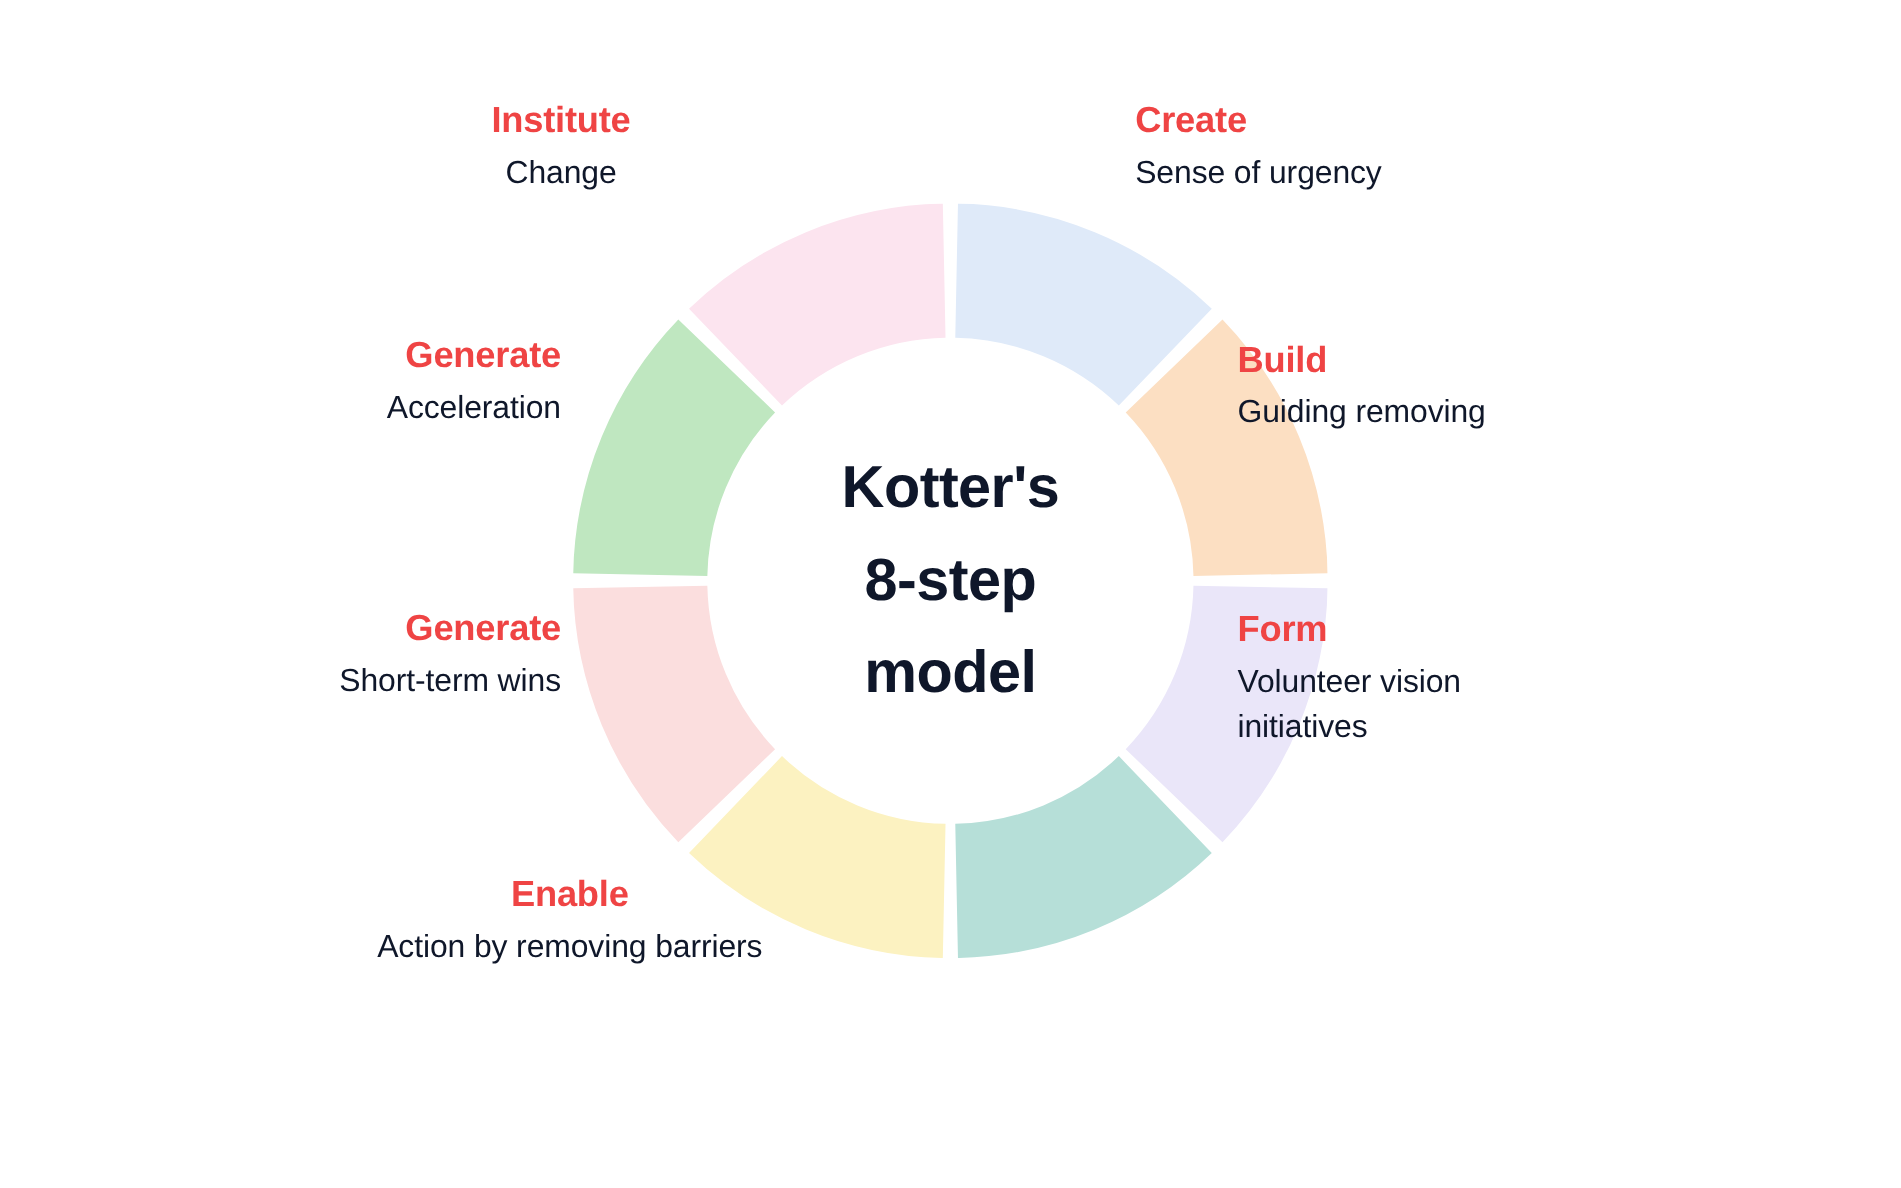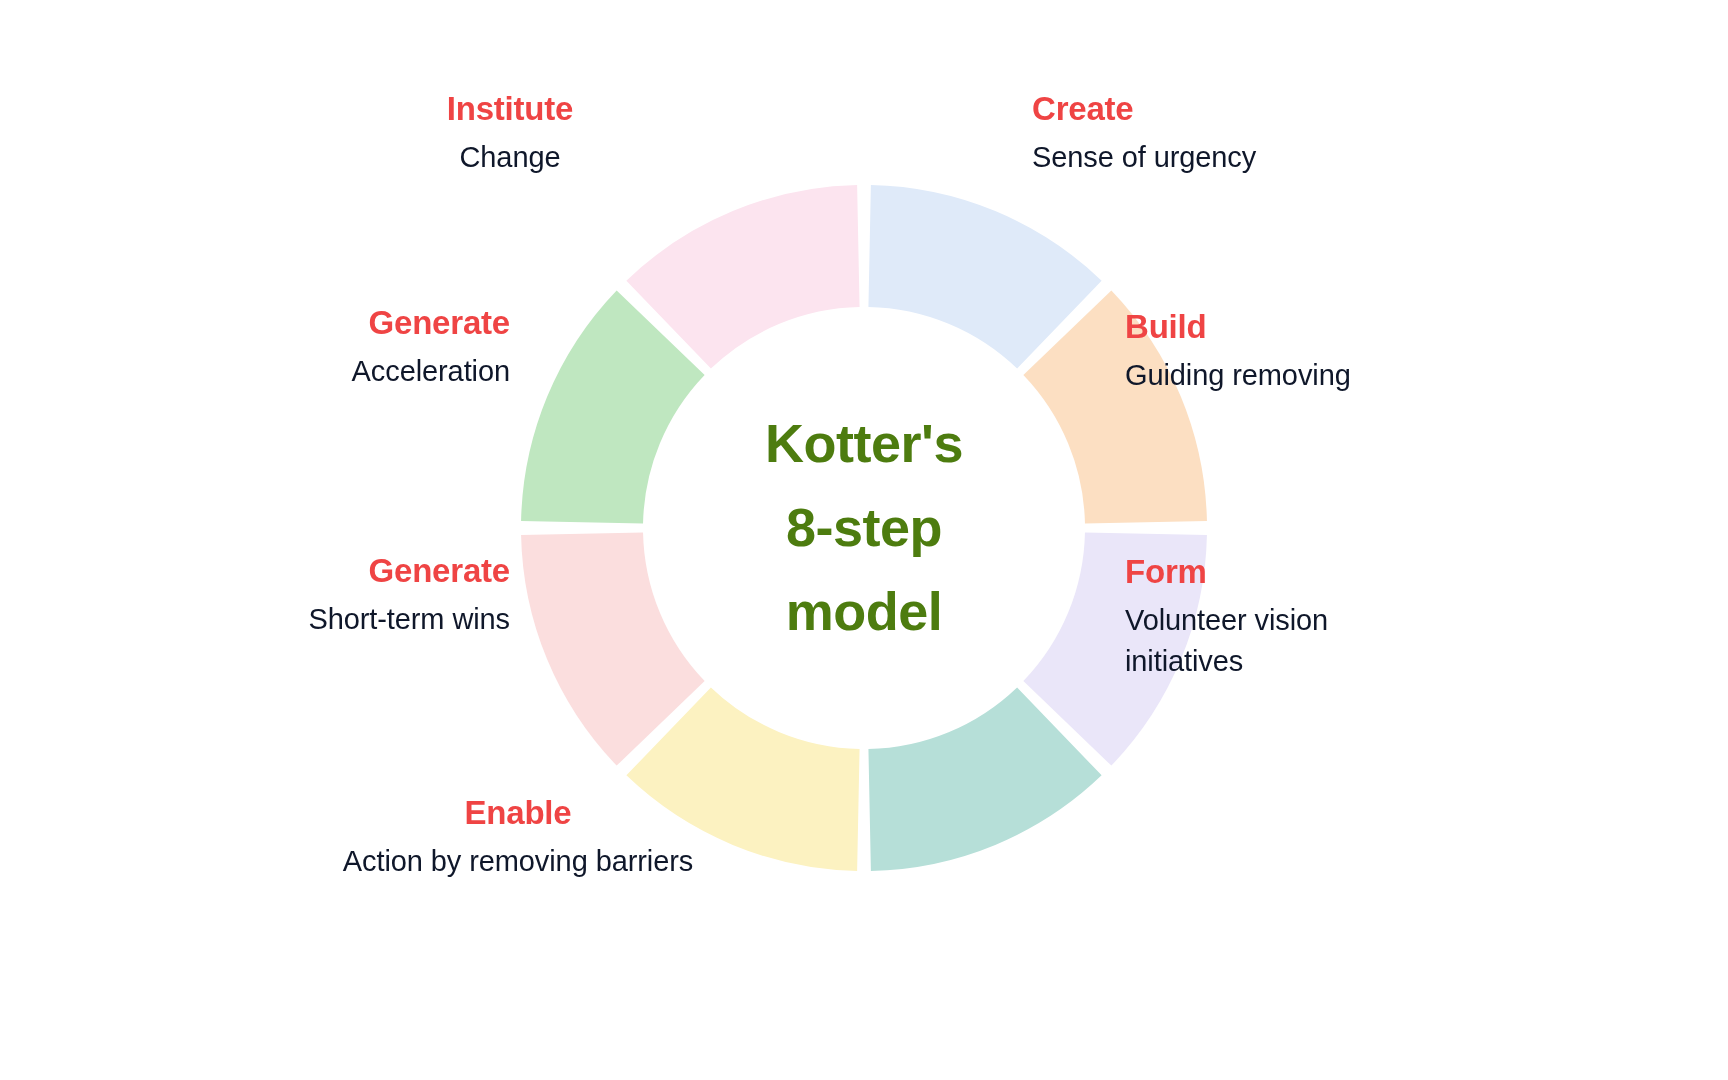--- a/index.html
+++ b/index.html
@@ -45,7 +45,7 @@
   .center-line {
     font-size: 54px;
     font-weight: 700;
-    color: #4d7c0f;
+    color: #0f172a;
     letter-spacing: -0.5px;
     line-height: 1.55;
     text-align: center;

